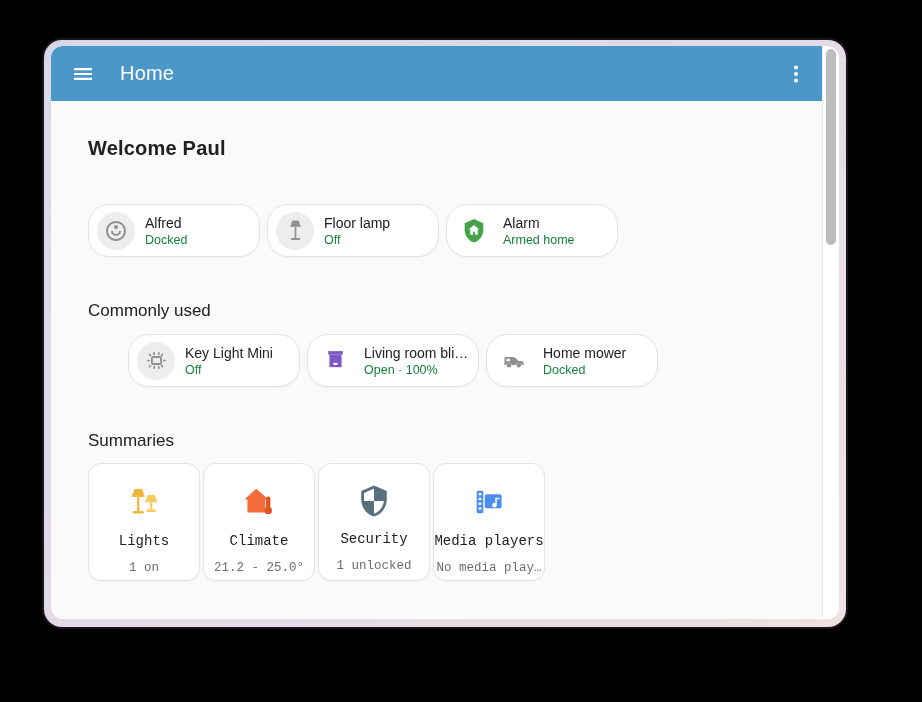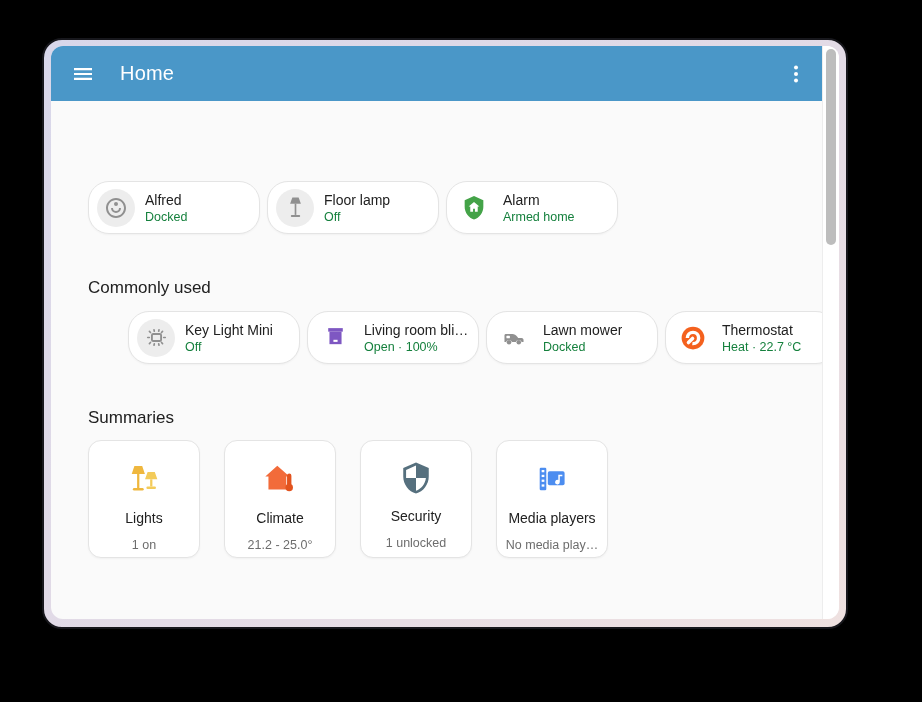--- a/index.html
+++ b/index.html
@@ -88,6 +88,7 @@
     </div>
 
     <main>
+      <h1 class="greeting">Welcome Paul</h1>
 
       <div class="chip-row">
 

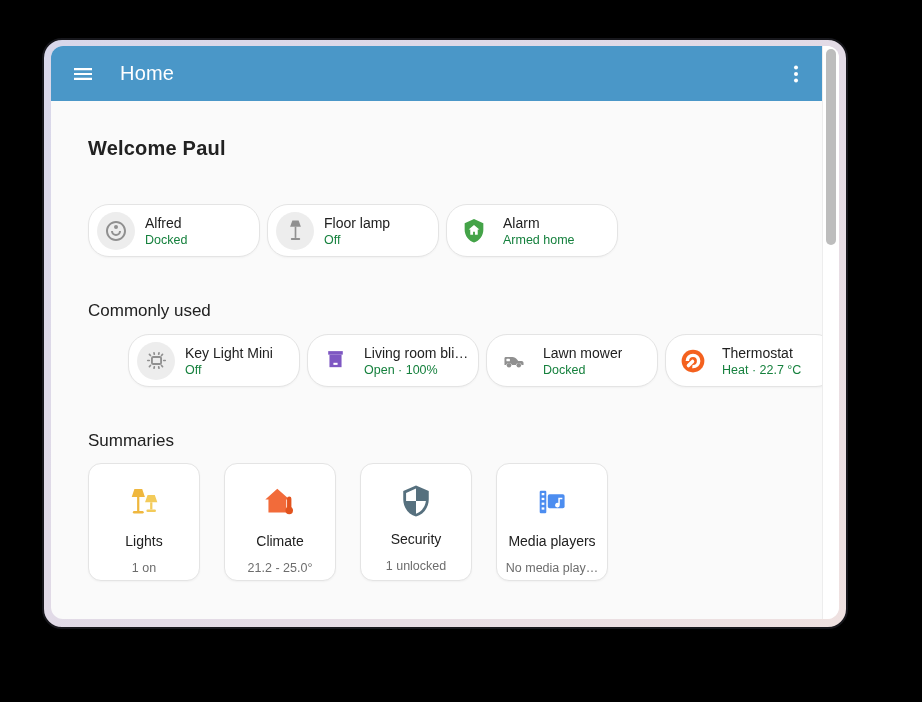--- a/index.html
+++ b/index.html
@@ -187,7 +187,7 @@
               </svg>
           </span>
           <span class="texts">
-            <div class="t">Lawn mower</div>
+            <div class="t">Home mower</div>
             <div class="s">Docked</div>
           </span>
         </div>

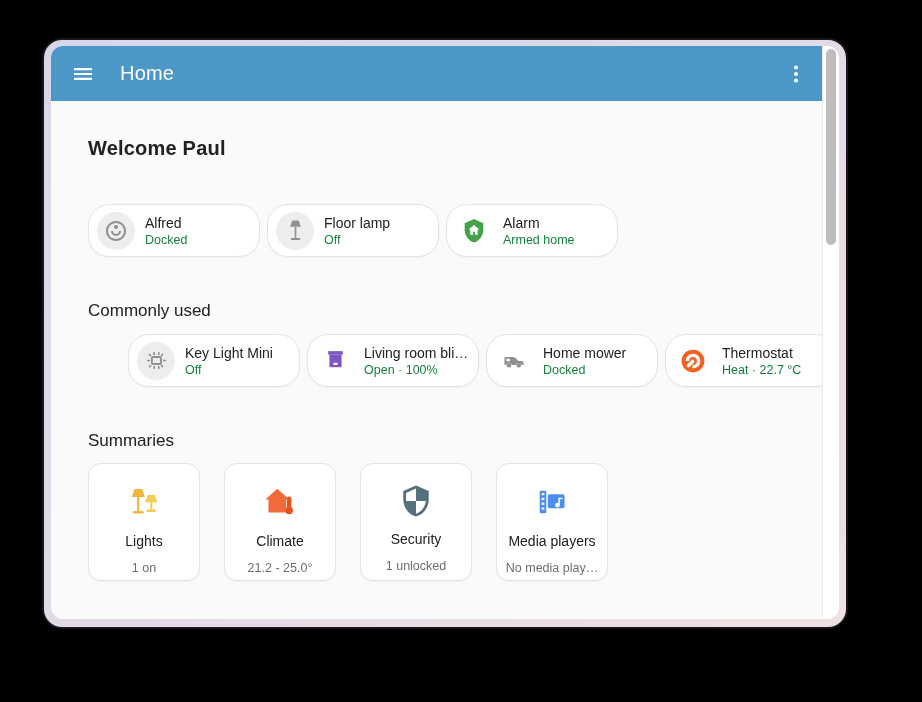--- a/index.html
+++ b/index.html
@@ -192,19 +192,6 @@
           </span>
         </div>
 
-        <div class="chip">
-          <span class="icon-wrap">
-            <svg width="26" height="26" viewBox="0 0 24 24">
-                <circle cx="12" cy="12" r="10.5" fill="#F4611E"></circle>
-                <circle cx="12" cy="12" r="5.2" fill="none" stroke="#fff" stroke-width="3.2" stroke-dasharray="24.5 8.2" transform="rotate(180 12 12)"></circle>
-                <line x1="11.6" y1="12.4" x2="7.8" y2="16.2" stroke="#fff" stroke-width="3.2" stroke-linecap="round"></line>
-              </svg>
-          </span>
-          <span class="texts">
-            <div class="t">Thermostat</div>
-            <div class="s">Heat · 22.7 °C</div>
-          </span>
-        </div>
       </div>
 
       <div class="section-label">Summaries</div>

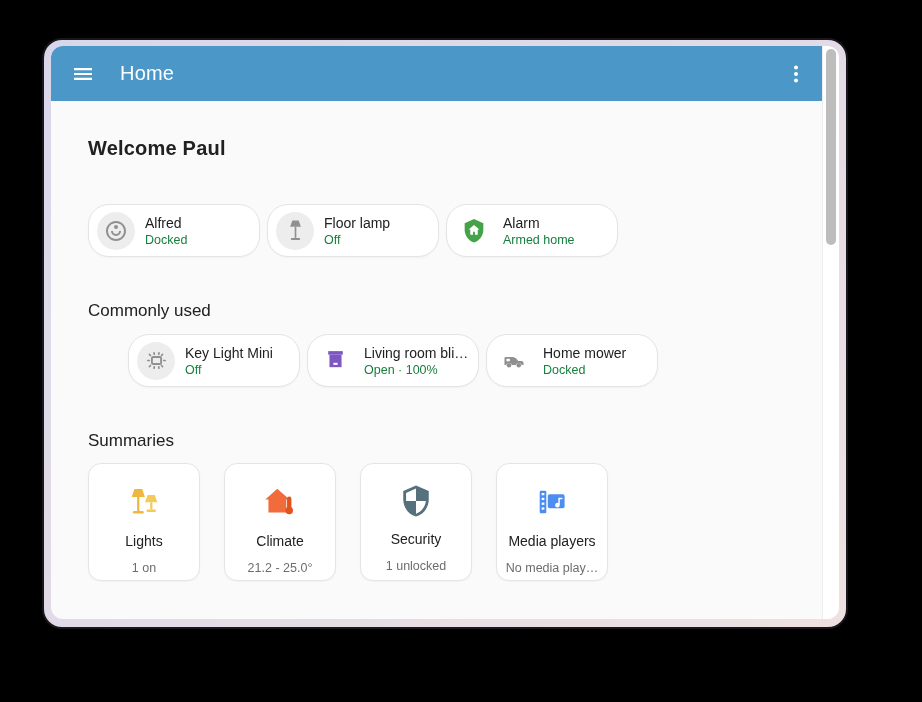--- a/index.html
+++ b/index.html
@@ -52,7 +52,7 @@
   .chip .texts { margin-left:10px; min-width:0; }
   .chip .t { font-size:14px; font-weight:500; color:#212121; white-space:nowrap; overflow:hidden; }
   .chip .s { font-size:12.5px; color:#15803d; margin-top:2px; white-space:nowrap; }
-  .sum-row { display:flex; gap:24px; margin-top:12px; }
+  .sum-row { display:flex; gap:3px; margin-top:12px;font-family:Liberation Mono, monospace; }
   .sum-card {
     width:112px; height:118px; background:#fff; border:1px solid #e4e4e4; border-radius:13px;
     display:flex; flex-direction:column; align-items:center; box-sizing:border-box;

